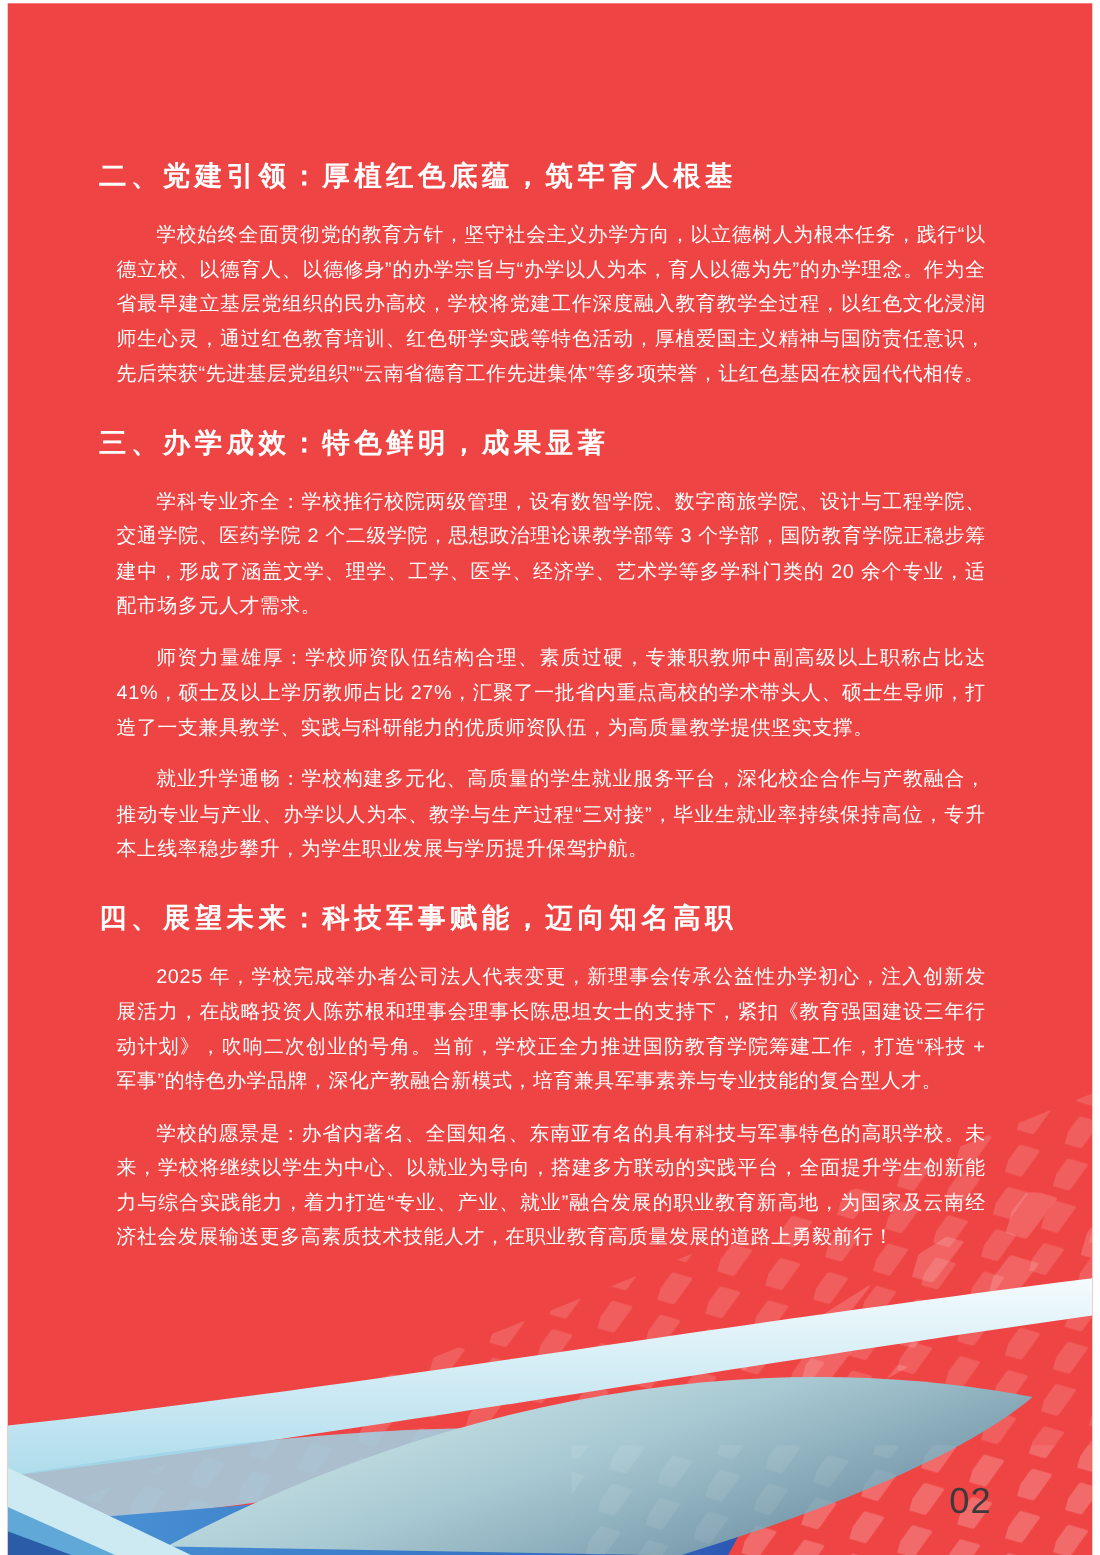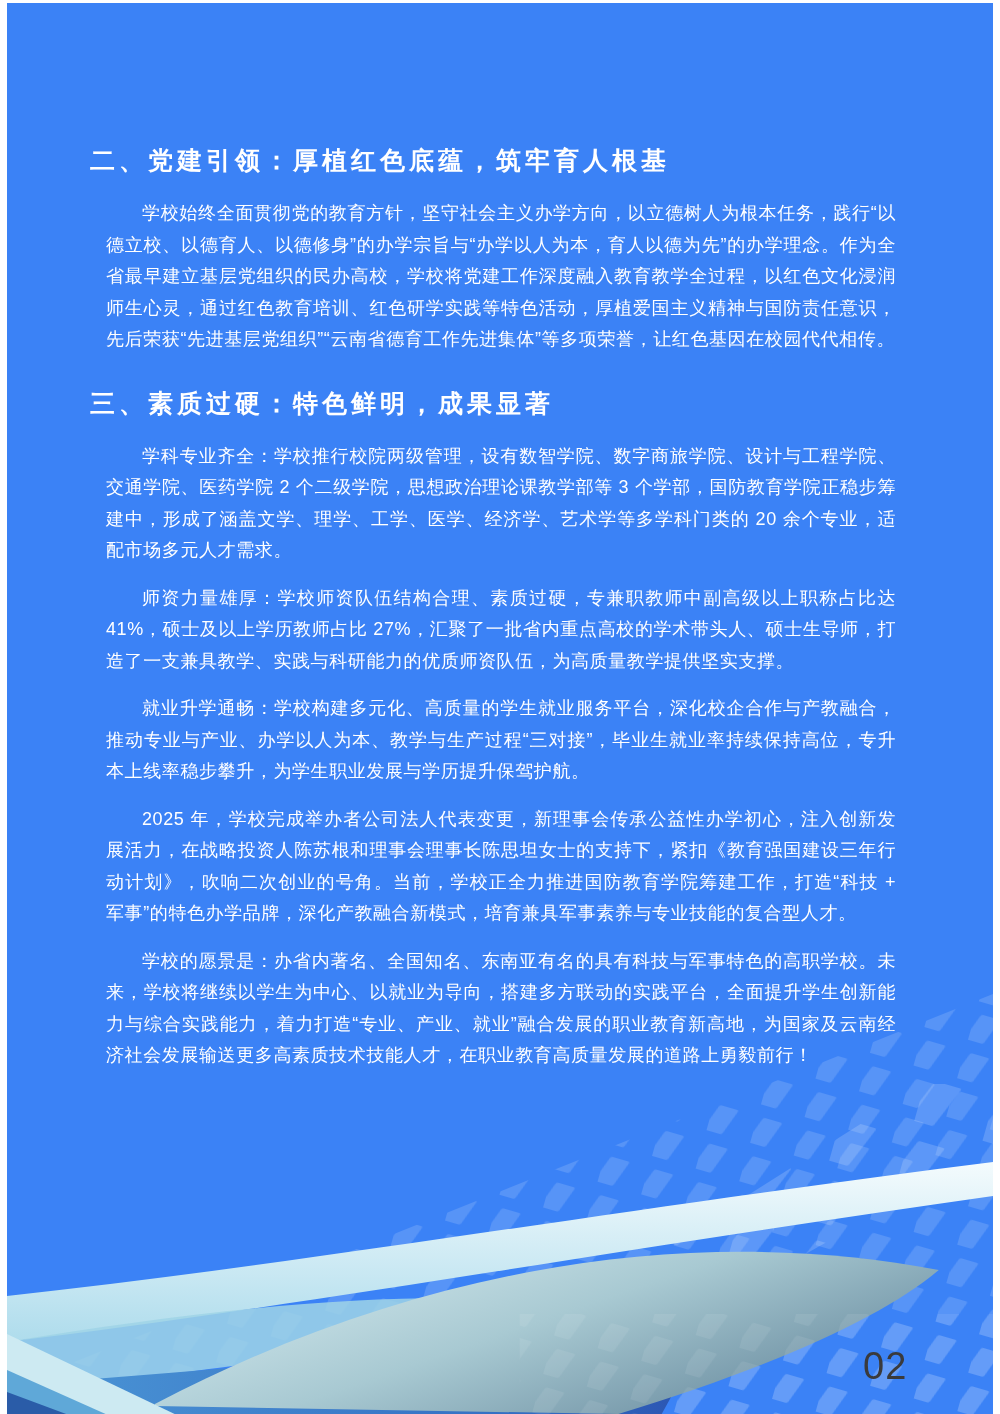--- a/index.html
+++ b/index.html
@@ -12,7 +12,7 @@
     width: 1000px;
     height: 1414px;
     box-sizing: border-box;
-    background: #3b82f6;
+    background: #ef4444;
     border-top: 3px solid #ffffff;
     border-left: 7px solid #ffffff;
     border-right: 7px solid #ffffff;

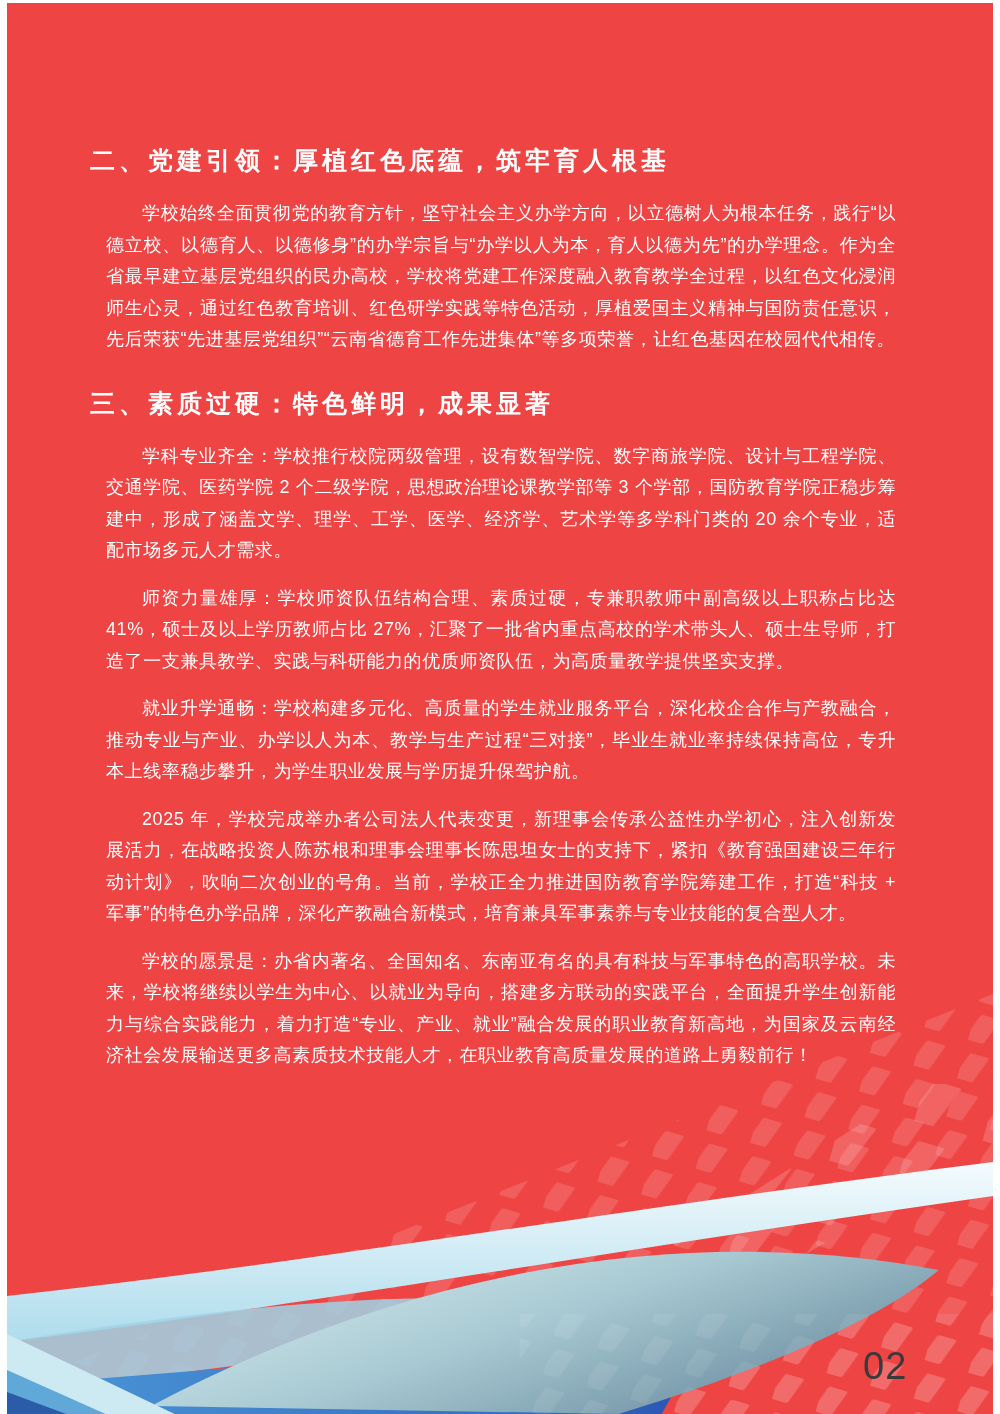--- a/index.html
+++ b/index.html
@@ -121,7 +121,7 @@
     <h2 class="sec-heading first">二、党建引领：厚植红色底蕴，筑牢育人根基</h2>
     <p class="body-p">学校始终全面贯彻党的教育方针，坚守社会主义办学方向，以立德树人为根本任务，践行“以德立校、以德育人、以德修身”的办学宗旨与“办学以人为本，育人以德为先”的办学理念。作为全省最早建立基层党组织的民办高校，学校将党建工作深度融入教育教学全过程，以红色文化浸润师生心灵，通过红色教育培训、红色研学实践等特色活动，厚植爱国主义精神与国防责任意识，先后荣获“先进基层党组织”“云南省德育工作先进集体”等多项荣誉，让红色基因在校园代代相传。</p>
 
-    <h2 class="sec-heading">三、素质过硬：特色鲜明，成果显著</h2>
+    <h2 class="sec-heading">三、办学成效：特色鲜明，成果显著</h2>
     <p class="body-p">学科专业齐全：学校推行校院两级管理，设有数智学院、数字商旅学院、设计与工程学院、交通学院、医药学院 2 个二级学院，思想政治理论课教学部等 3 个学部，国防教育学院正稳步筹建中，形成了涵盖文学、理学、工学、医学、经济学、艺术学等多学科门类的 20 余个专业，适配市场多元人才需求。</p>
     <p class="body-p">师资力量雄厚：学校师资队伍结构合理、素质过硬，专兼职教师中副高级以上职称占比达 41%，硕士及以上学历教师占比 27%，汇聚了一批省内重点高校的学术带头人、硕士生导师，打造了一支兼具教学、实践与科研能力的优质师资队伍，为高质量教学提供坚实支撑。</p>
     <p class="body-p">就业升学通畅：学校构建多元化、高质量的学生就业服务平台，深化校企合作与产教融合，推动专业与产业、办学以人为本、教学与生产过程“三对接”，毕业生就业率持续保持高位，专升本上线率稳步攀升，为学生职业发展与学历提升保驾护航。</p>

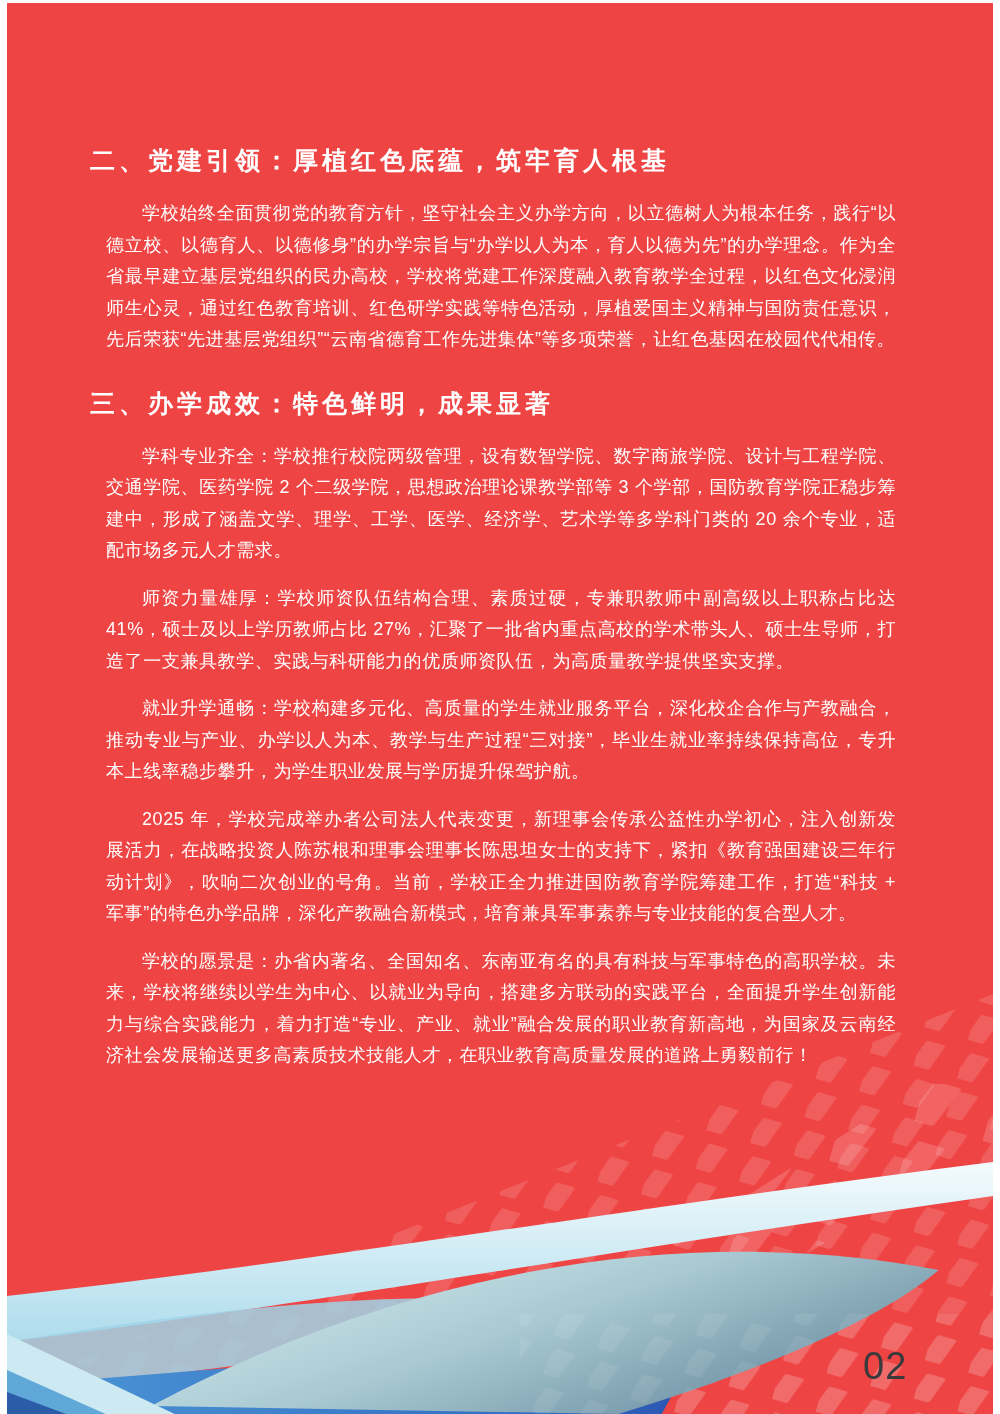--- a/index.html
+++ b/index.html
@@ -126,6 +126,7 @@
     <p class="body-p">师资力量雄厚：学校师资队伍结构合理、素质过硬，专兼职教师中副高级以上职称占比达 41%，硕士及以上学历教师占比 27%，汇聚了一批省内重点高校的学术带头人、硕士生导师，打造了一支兼具教学、实践与科研能力的优质师资队伍，为高质量教学提供坚实支撑。</p>
     <p class="body-p">就业升学通畅：学校构建多元化、高质量的学生就业服务平台，深化校企合作与产教融合，推动专业与产业、办学以人为本、教学与生产过程“三对接”，毕业生就业率持续保持高位，专升本上线率稳步攀升，为学生职业发展与学历提升保驾护航。</p>
 
+    <h2 class="sec-heading">四、展望未来：科技军事赋能，迈向知名高职</h2>
     <p class="body-p">2025 年，学校完成举办者公司法人代表变更，新理事会传承公益性办学初心，注入创新发展活力，在战略投资人陈苏根和理事会理事长陈思坦女士的支持下，紧扣《教育强国建设三年行动计划》，吹响二次创业的号角。当前，学校正全力推进国防教育学院筹建工作，打造“科技 + 军事”的特色办学品牌，深化产教融合新模式，培育兼具军事素养与专业技能的复合型人才。</p>
     <p class="body-p">学校的愿景是：办省内著名、全国知名、东南亚有名的具有科技与军事特色的高职学校。未来，学校将继续以学生为中心、以就业为导向，搭建多方联动的实践平台，全面提升学生创新能力与综合实践能力，着力打造“专业、产业、就业”融合发展的职业教育新高地，为国家及云南经济社会发展输送更多高素质技术技能人才，在职业教育高质量发展的道路上勇毅前行！</p>
 

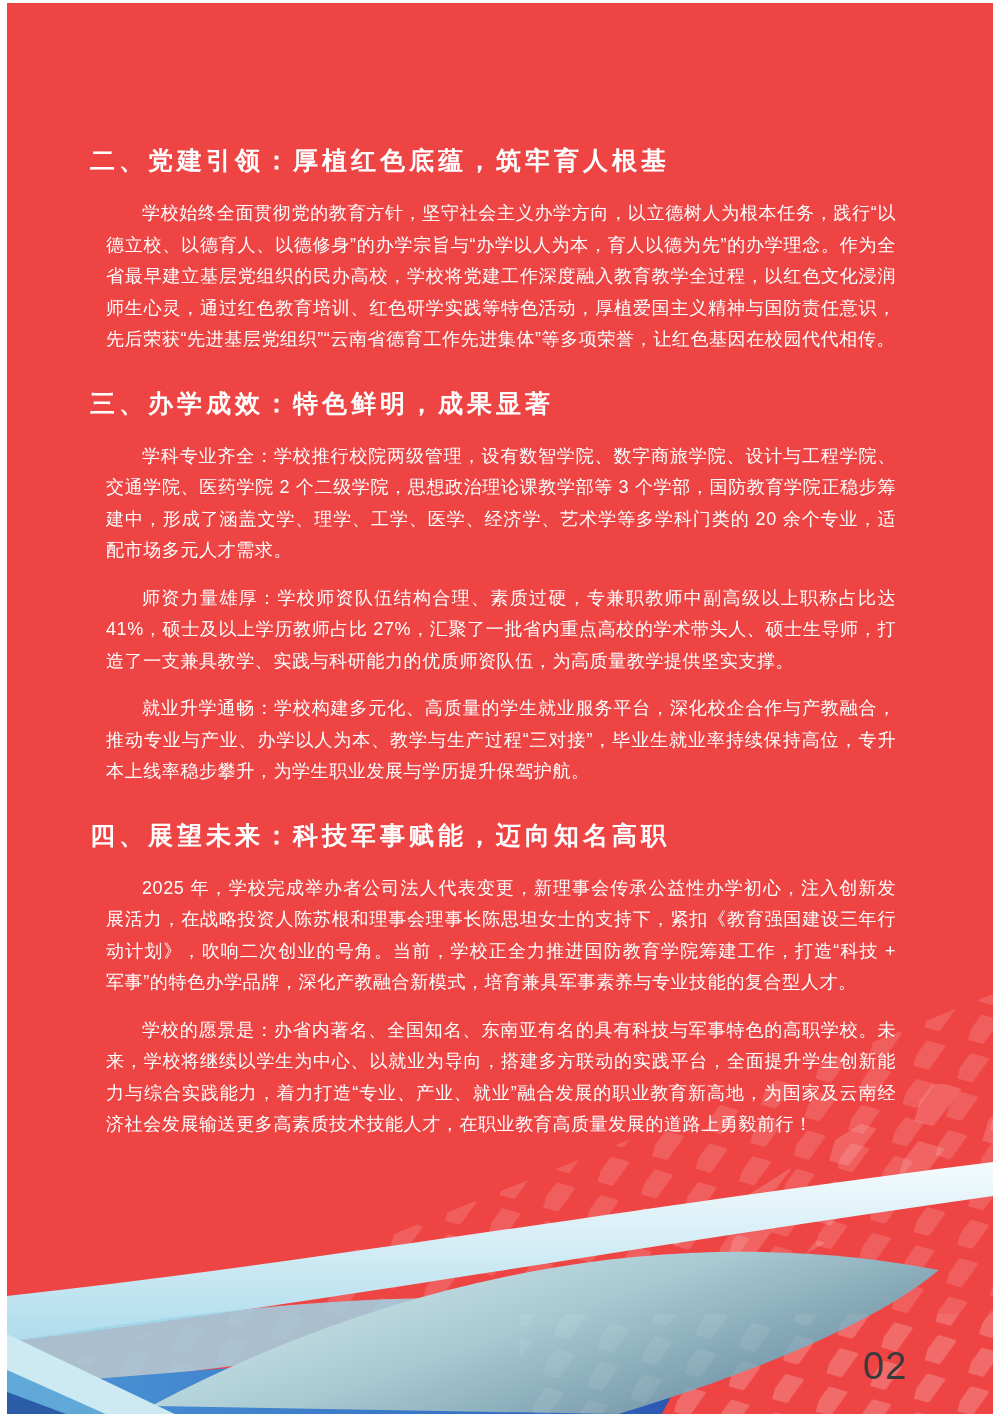--- a/index.html
+++ b/index.html
@@ -50,7 +50,7 @@
     left: 856px;
     top: 1342px;
     z-index: 6;
-    font-size: 38px;
+    font-size: 33px;
     letter-spacing: 1px;
     color: #3a3a3c;
     font-family: "Liberation Sans", "DejaVu Sans", sans-serif;

